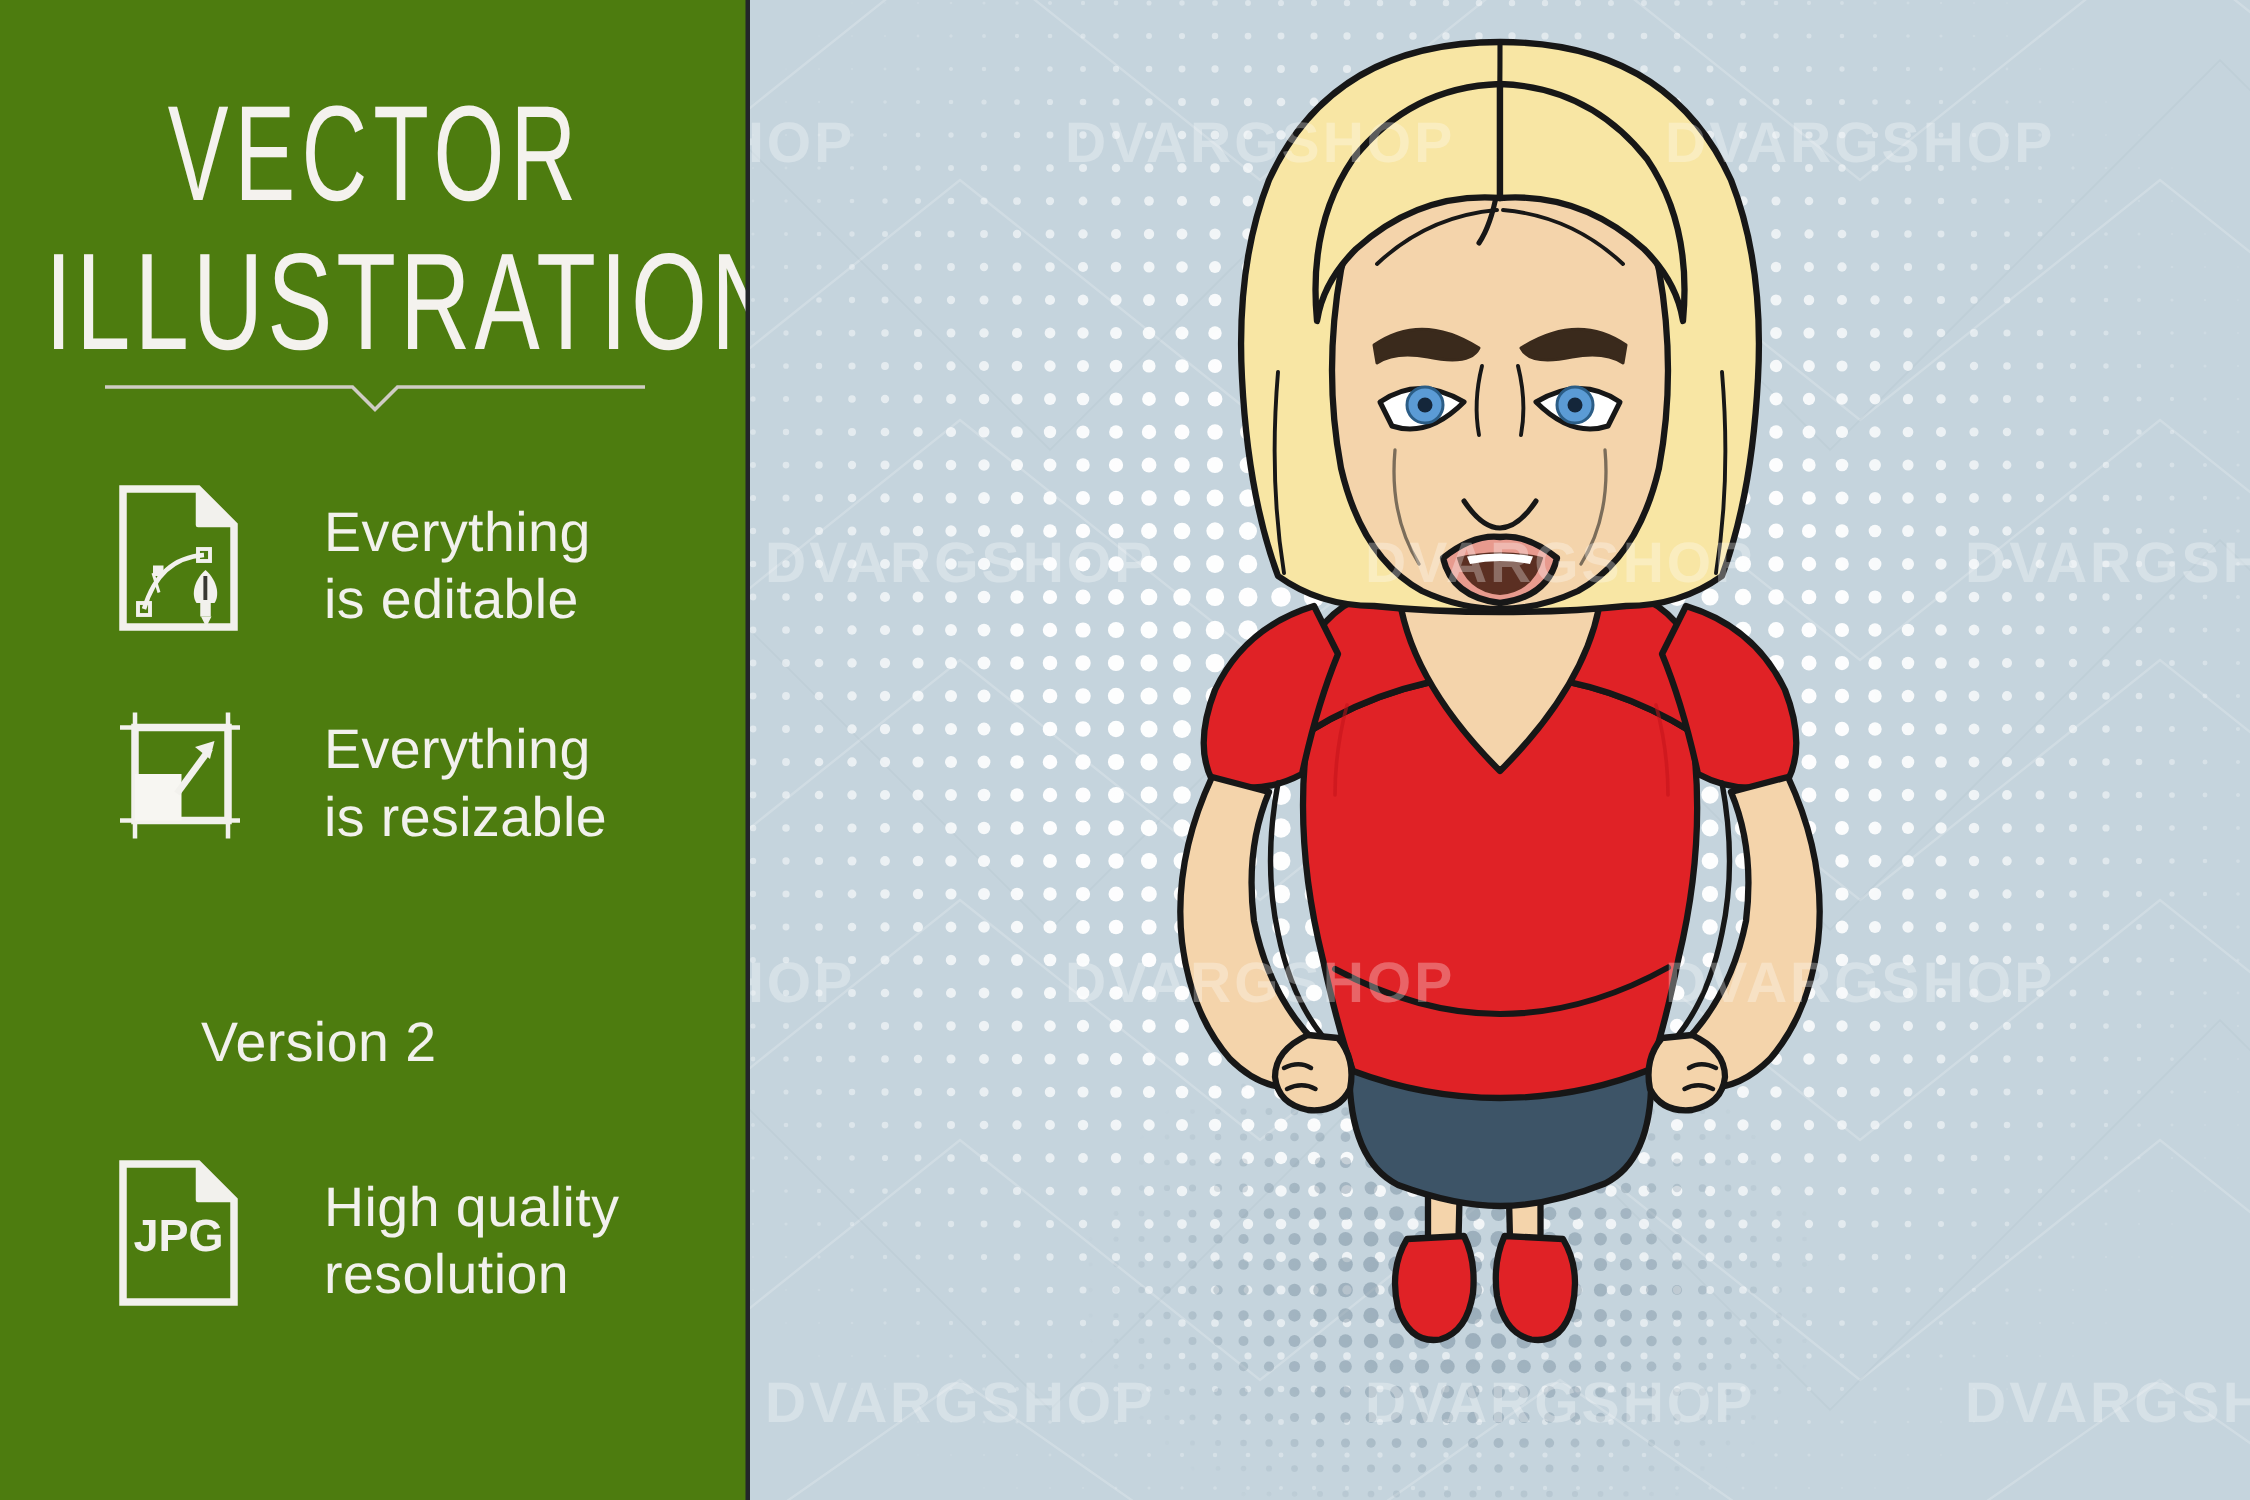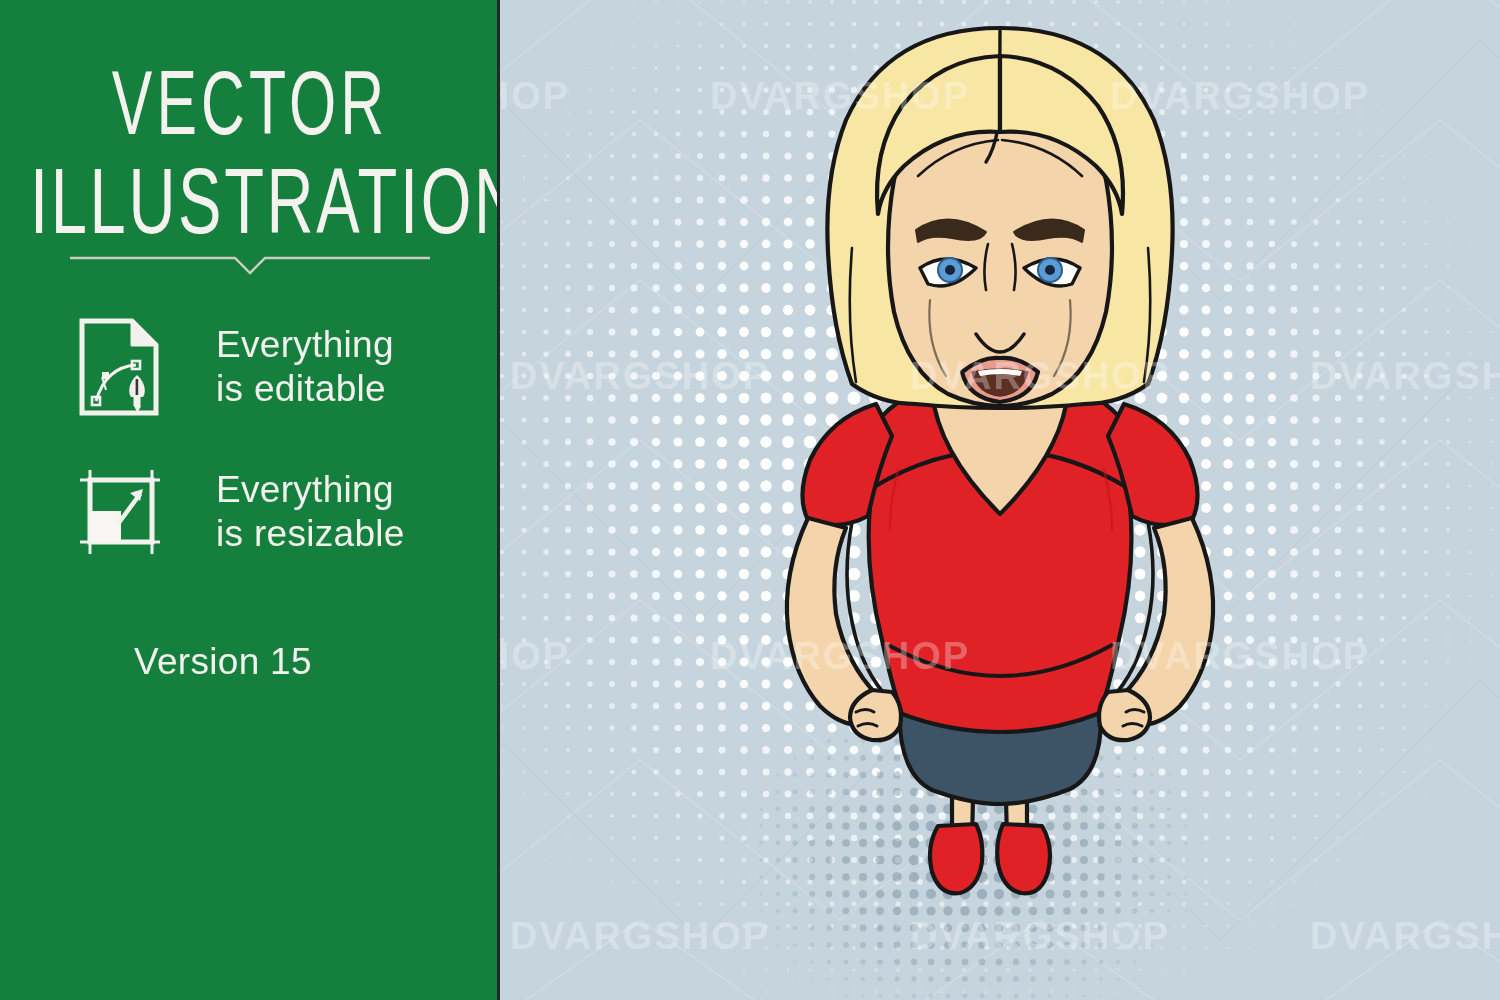--- a/index.html
+++ b/index.html
@@ -10,7 +10,7 @@
   
   #left-panel{
     position:absolute;left:0;top:0;width:500px;height:1000px;
-    background:#15803d;
+    background:#4d7c0f;
     overflow:hidden;
   }
   #left-panel:after{

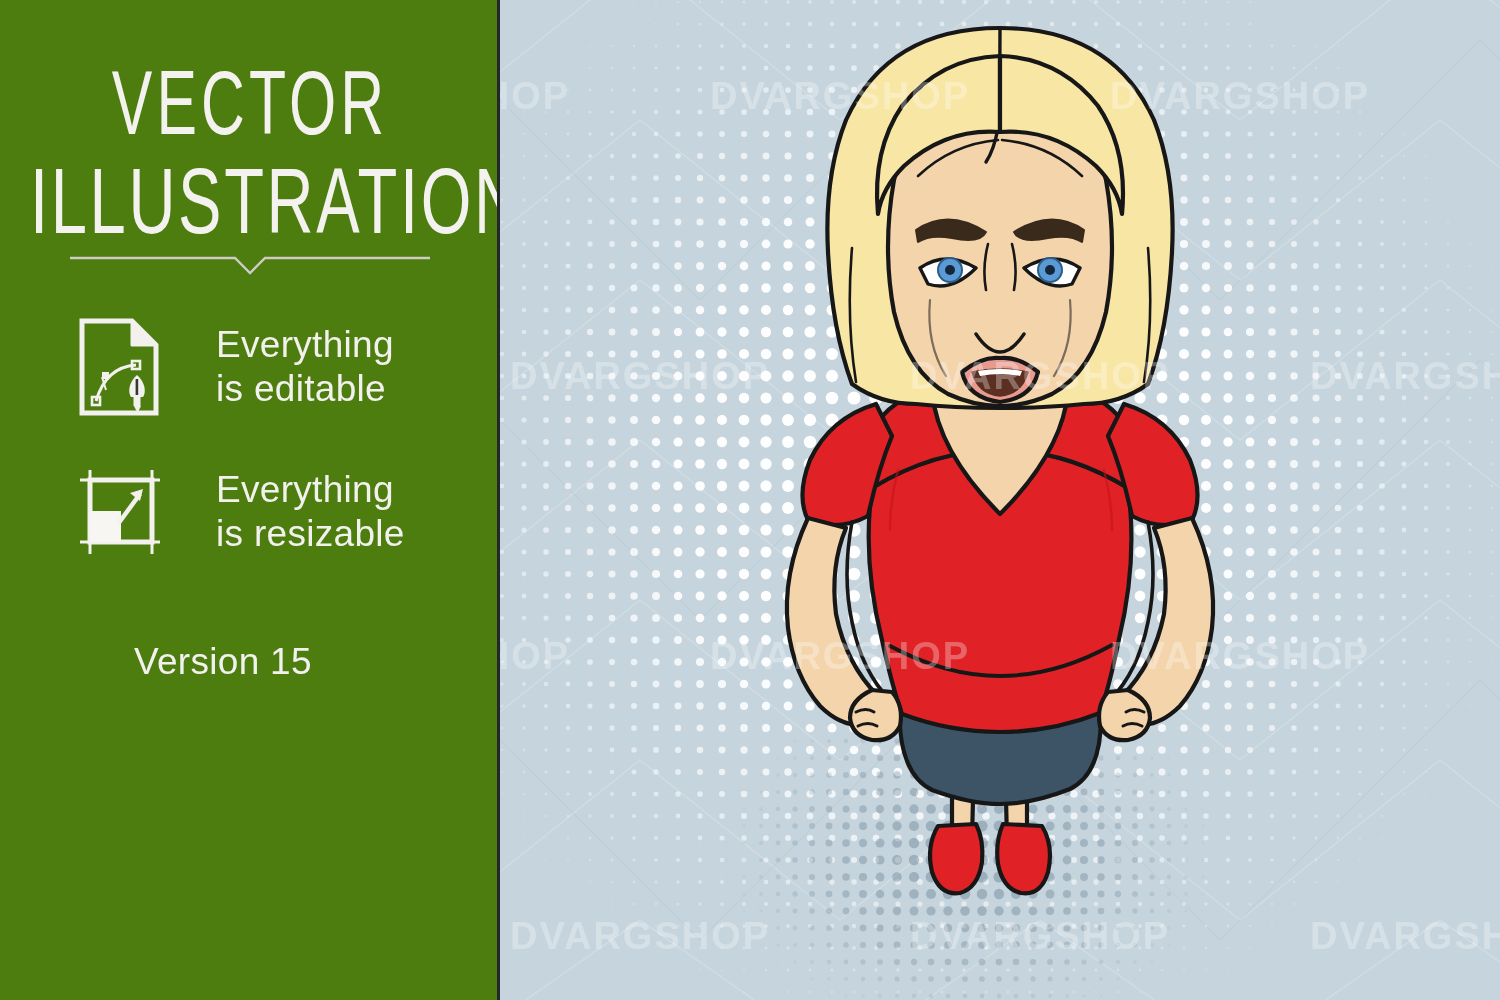--- a/index.html
+++ b/index.html
@@ -50,7 +50,7 @@
   
   .feature{
     position:absolute;left:78px;width:400px;height:110px;
-    display:flex;align-items:center;
+    display:flex;align-items:flex-end;
   }
   .f-icon{width:82px;height:100px;flex:0 0 82px;position:relative;}
   .f-text{

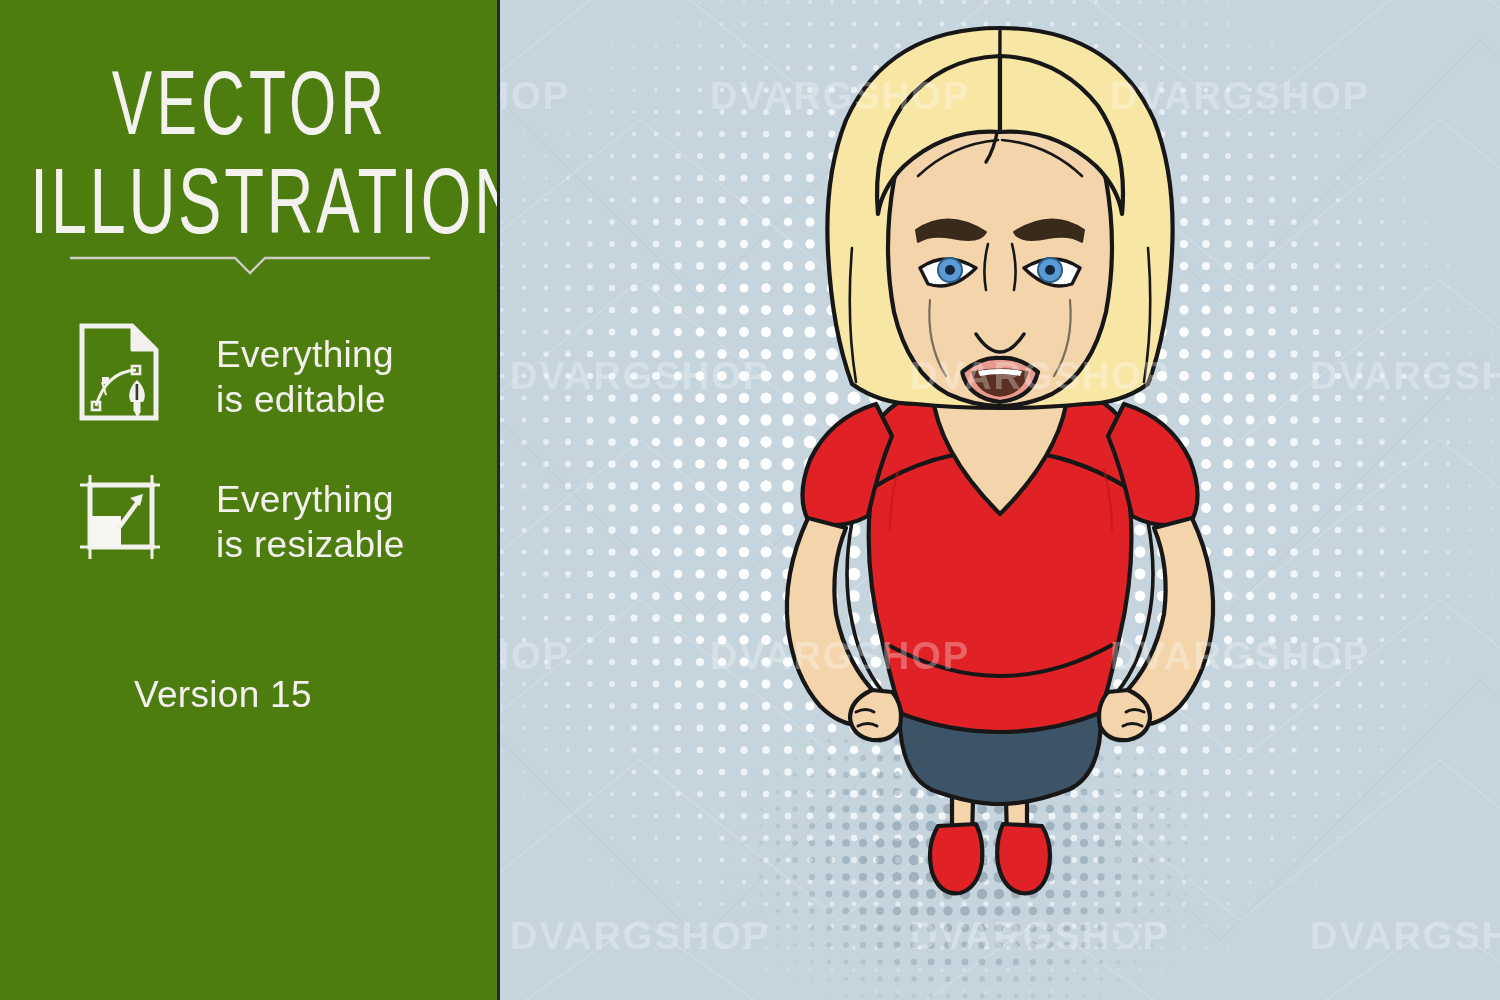--- a/index.html
+++ b/index.html
@@ -143,7 +143,7 @@
     </div>
 
     <div class="feature" style="top:607px">
-      <div class="f-text">Version 15</div>
+      <div class="f-text">Version 2</div>
     </div>
 
 

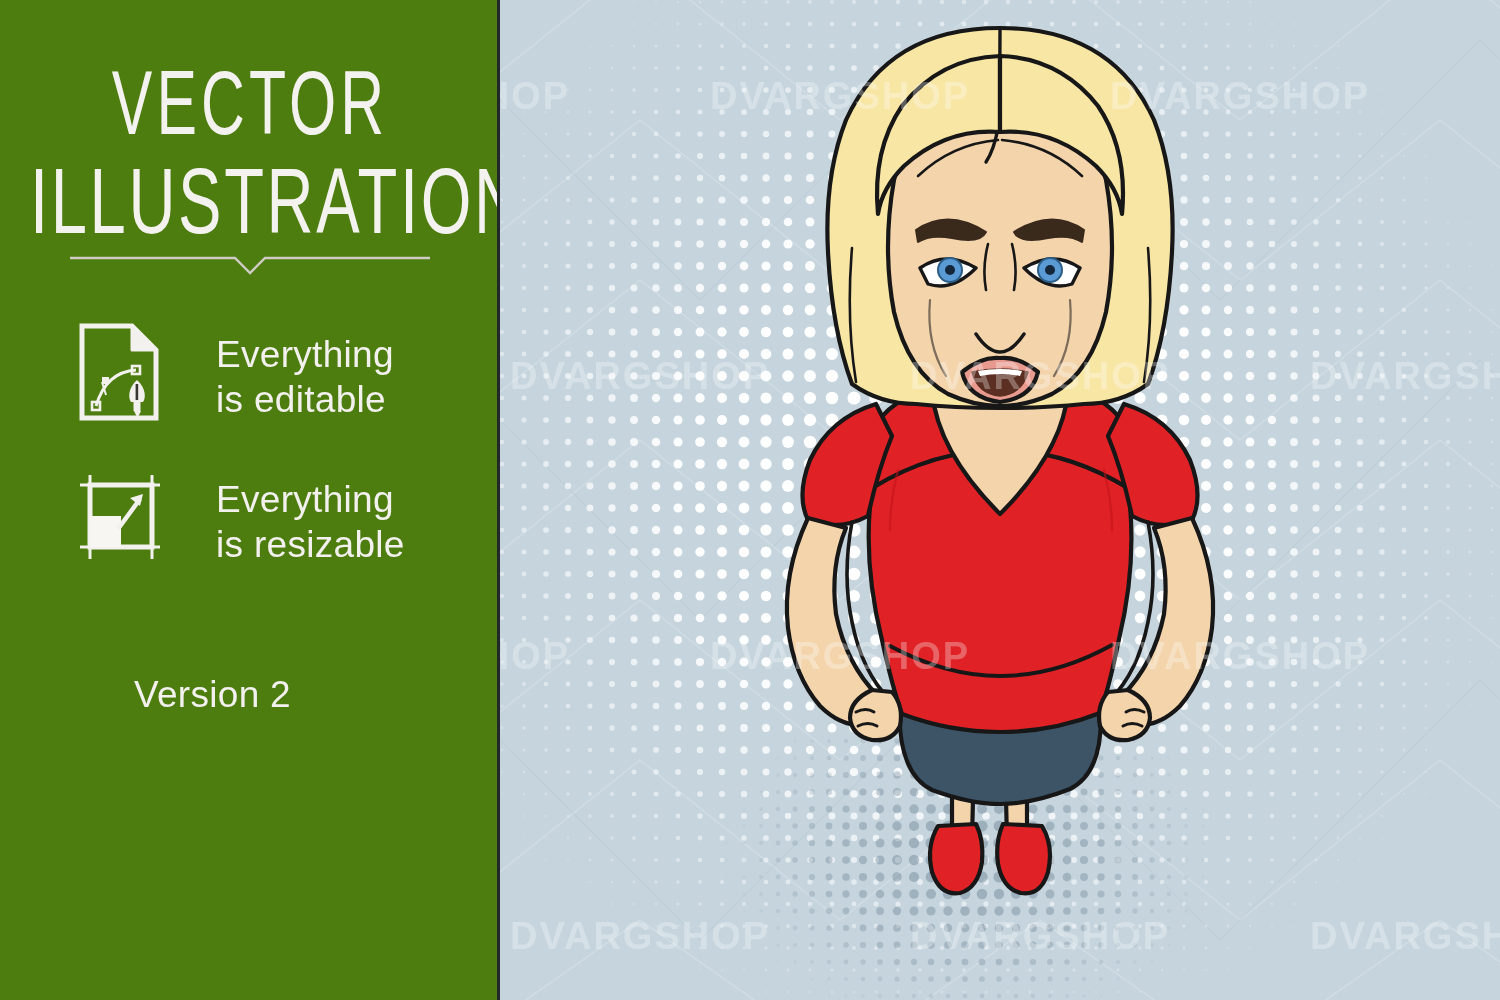--- a/index.html
+++ b/index.html
@@ -146,6 +146,17 @@
       <div class="f-text">Version 2</div>
     </div>
 
+    <div class="feature" style="top:762px">
+      <div class="f-icon">
+        <svg viewBox="0 0 82 100" width="82" height="100">
+          <path d="M4 4 H54 L78 28 V96 H4 Z" fill="none" stroke="#f2f1ed" stroke-width="5"></path>
+          <path d="M54 4 L78 28 H54 Z" fill="#f2f1ed" stroke="#f2f1ed" stroke-width="3" stroke-linejoin="round"></path>
+          <text x="41" y="62" text-anchor="middle" font-family="Liberation Sans, sans-serif" font-size="30" font-weight="700" fill="#f2f1ed">JPG</text>
+        </svg>
+      </div>
+      <div class="f-text">High quality
+resolution</div>
+    </div>
 
   </div>
 

